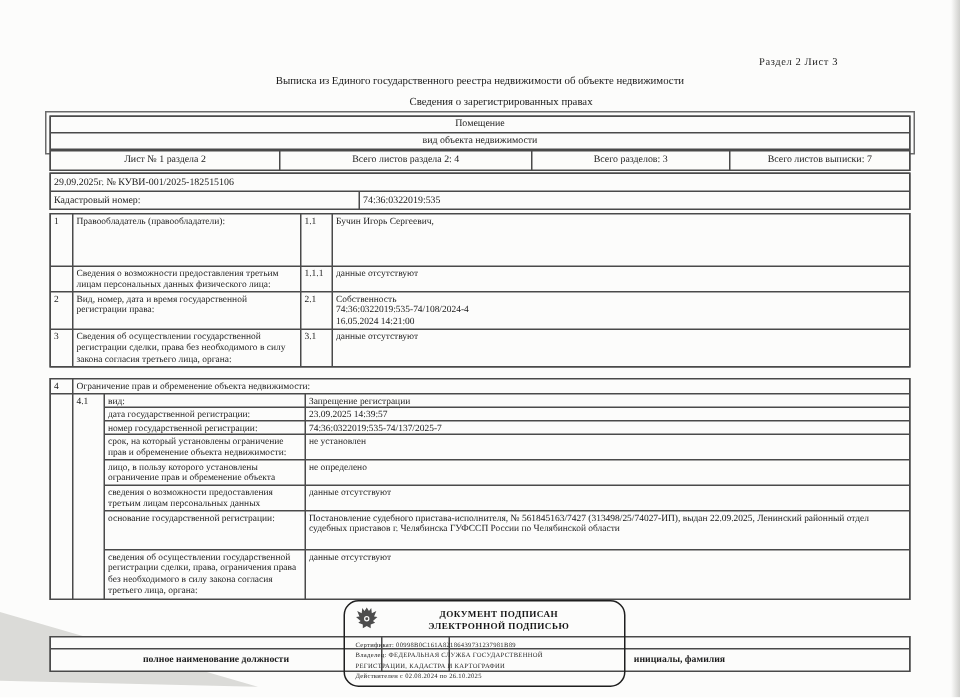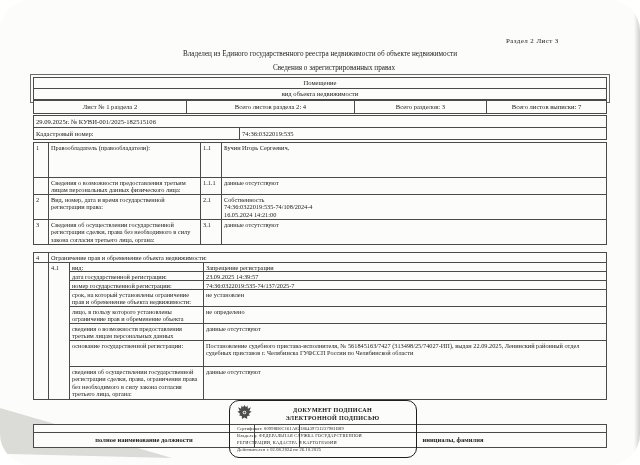--- a/index.html
+++ b/index.html
@@ -5,7 +5,7 @@
   html,body{margin:0;padding:0;background:#ffffff;}
   .page{
     position:relative;width:640px;height:465px;background:#fcfcfb;
-    font-family:"Liberation Serif",serif;color:#1c1c1c;overflow:hidden;border-radius:31px;
+    font-family:"Liberation Serif",serif;color:#1c1c1c;overflow:hidden;
   }
   
   .corner{position:absolute;top:37px;left:506px;font-size:7px;letter-spacing:.4px;}

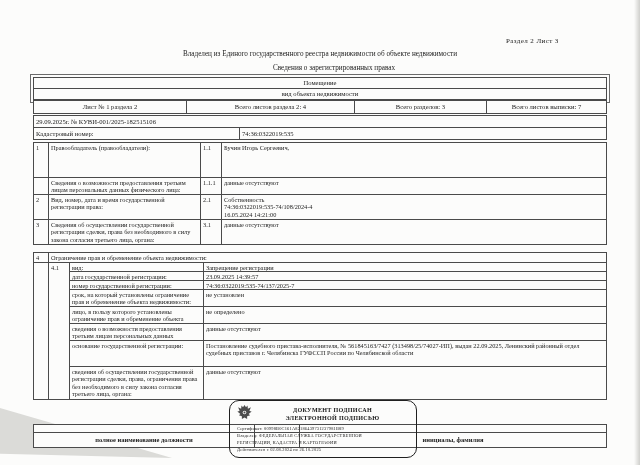--- a/index.html
+++ b/index.html
@@ -75,7 +75,7 @@
   </div>
 
   <div class="corner">Раздел 2 Лист 3</div>
-  <div class="title">Владелец из Единого государственного реестра недвижимости об объекте недвижимости</div>
+  <div class="title">Выписка из Единого государственного реестра недвижимости об объекте недвижимости</div>
   <div class="subtitle">Сведения о зарегистрированных правах</div>
 
   <div class="tbl obj">

